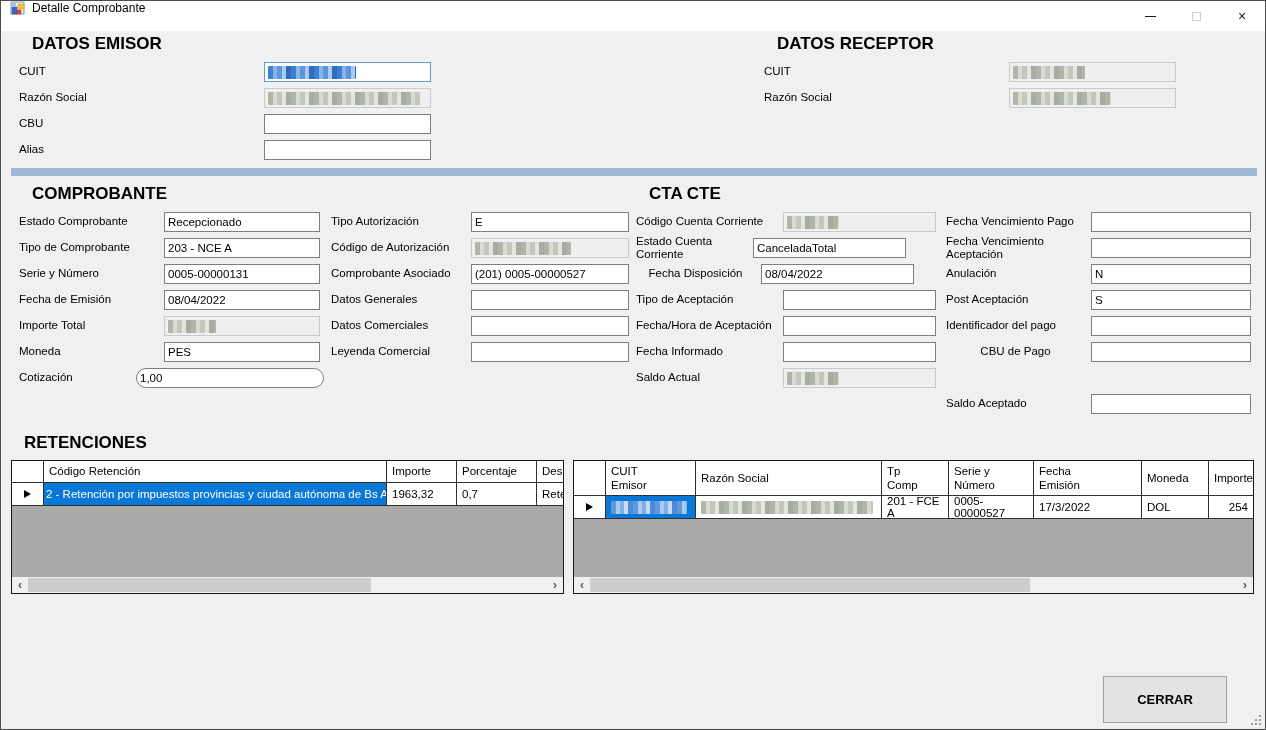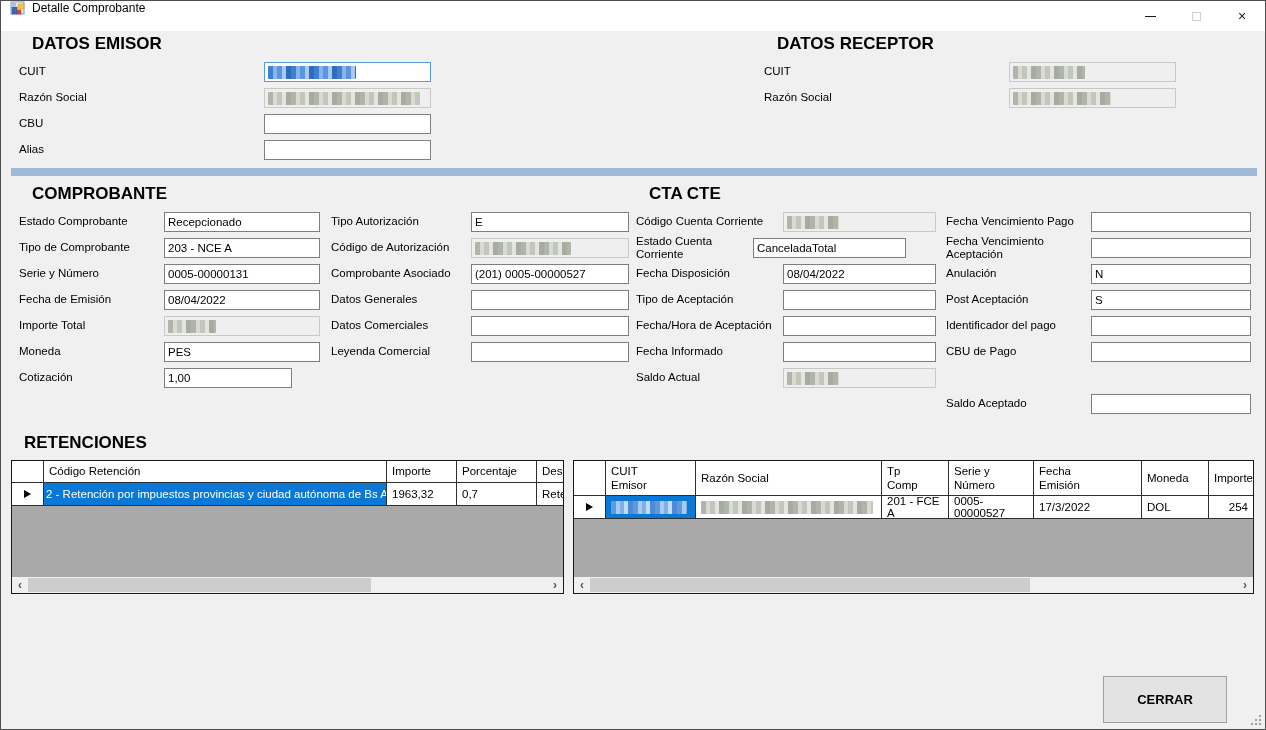--- a/index.html
+++ b/index.html
@@ -239,7 +239,7 @@
         </div>
     </div>
     <div class="frow">
-      <div class="flabel" style="width:147px;">Fecha Disposición</div>
+      <div class="flabel" style="width:125px;text-align:center;">Fecha Disposición</div>
       <div class="tb" style="width:153px;">
           <span>08/04/2022</span>
         </div>

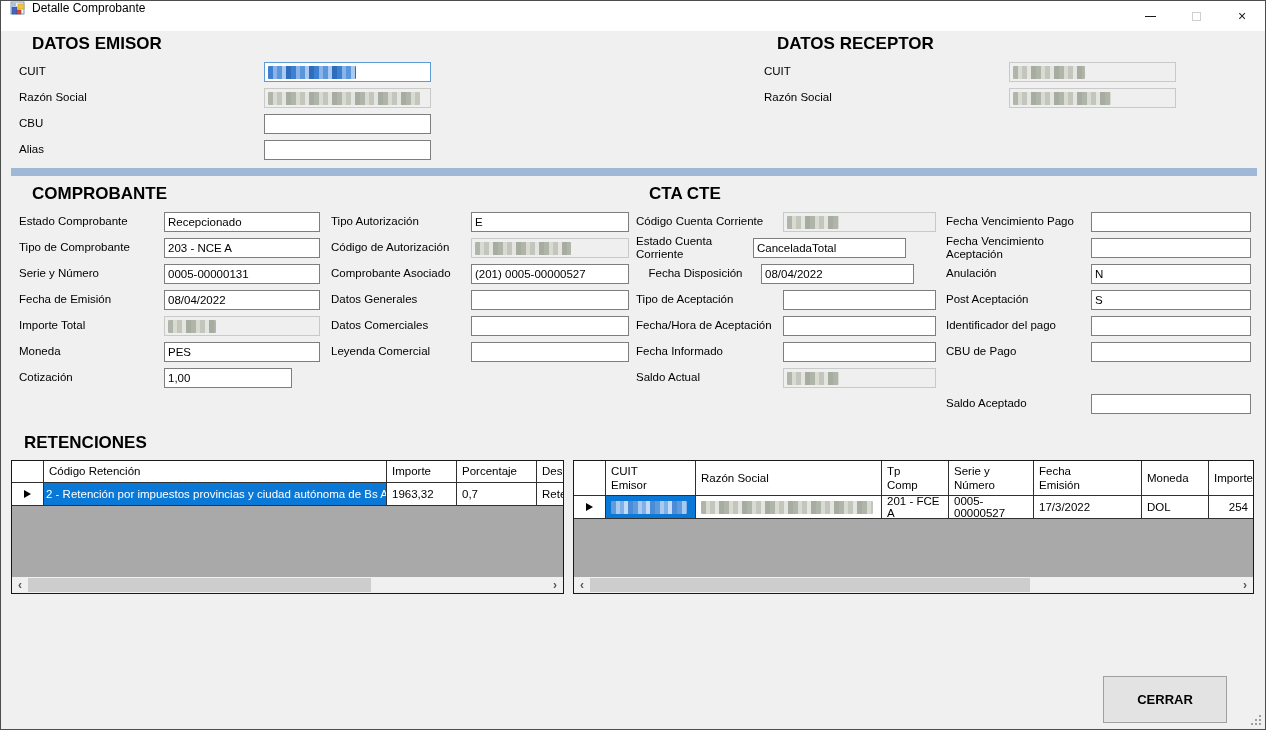--- a/index.html
+++ b/index.html
@@ -301,7 +301,7 @@
         </div>
     </div>
     <div class="frow">
-      <div class="flabel" style="width:145px;">CBU de Pago</div>
+      <div class="flabel" style="width:145px;text-align:center;">CBU de Pago</div>
       <div class="tb" style="width:160px;">
           <span></span>
         </div>

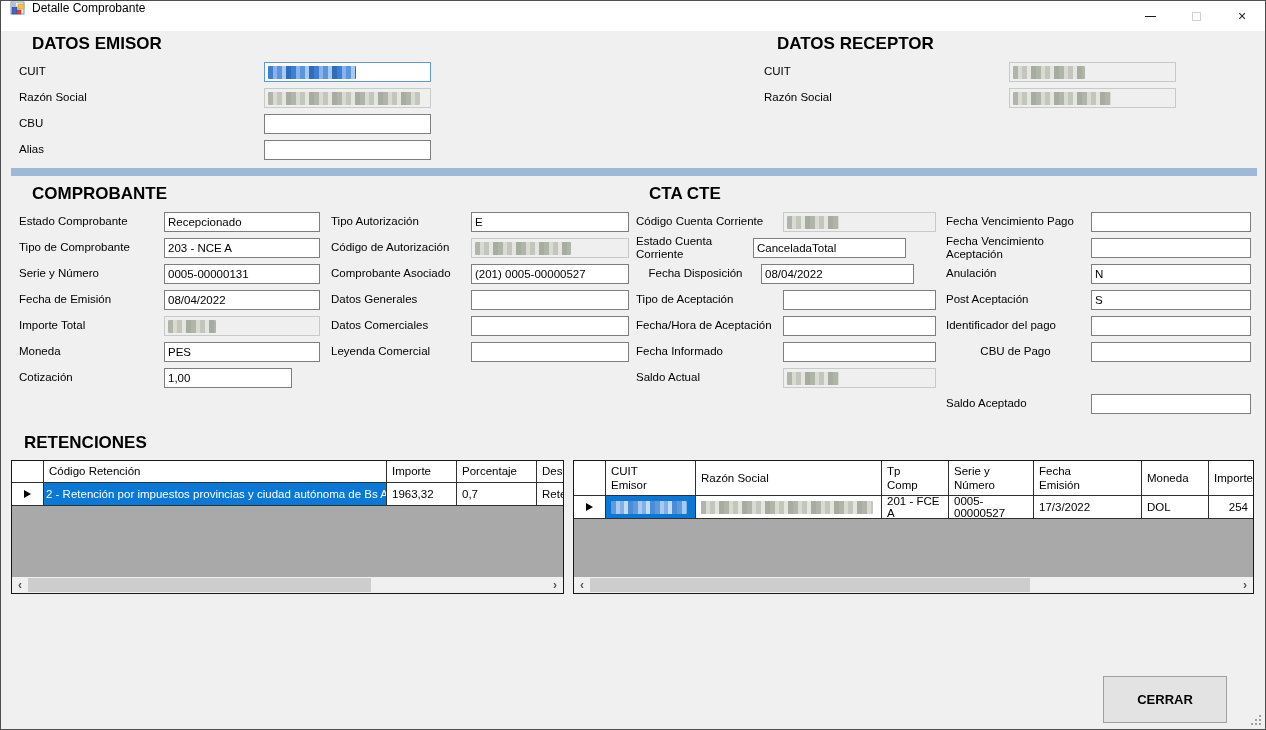--- a/index.html
+++ b/index.html
@@ -180,7 +180,7 @@
     </div>
     <div class="frow">
       <div class="flabel" style="width:145px;">Cotización</div>
-      <div class="tb" style="width:128px;">
+      <div class="tb" style="width:188px;border-radius:10px;">
           <span>1,00</span>
         </div>
     </div>

